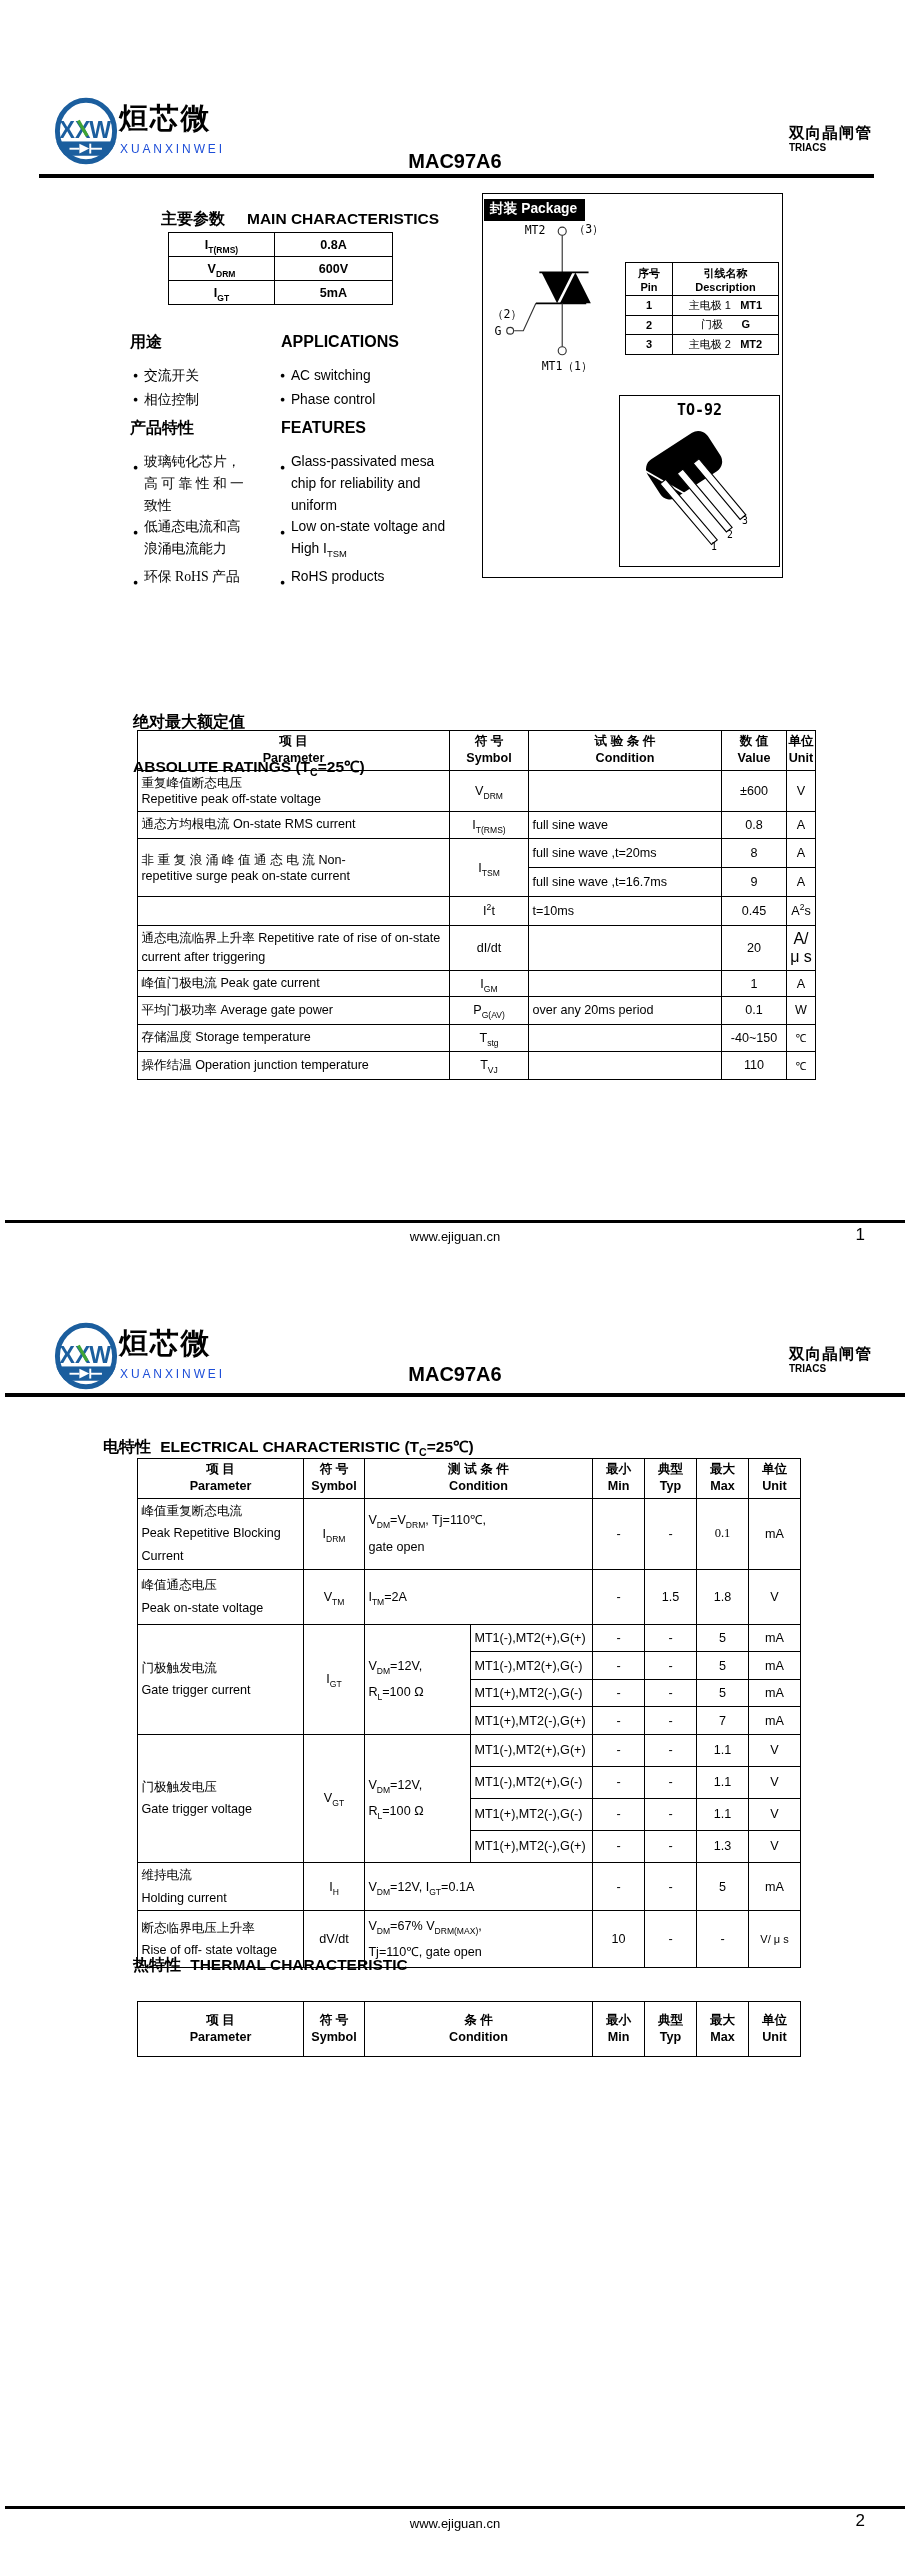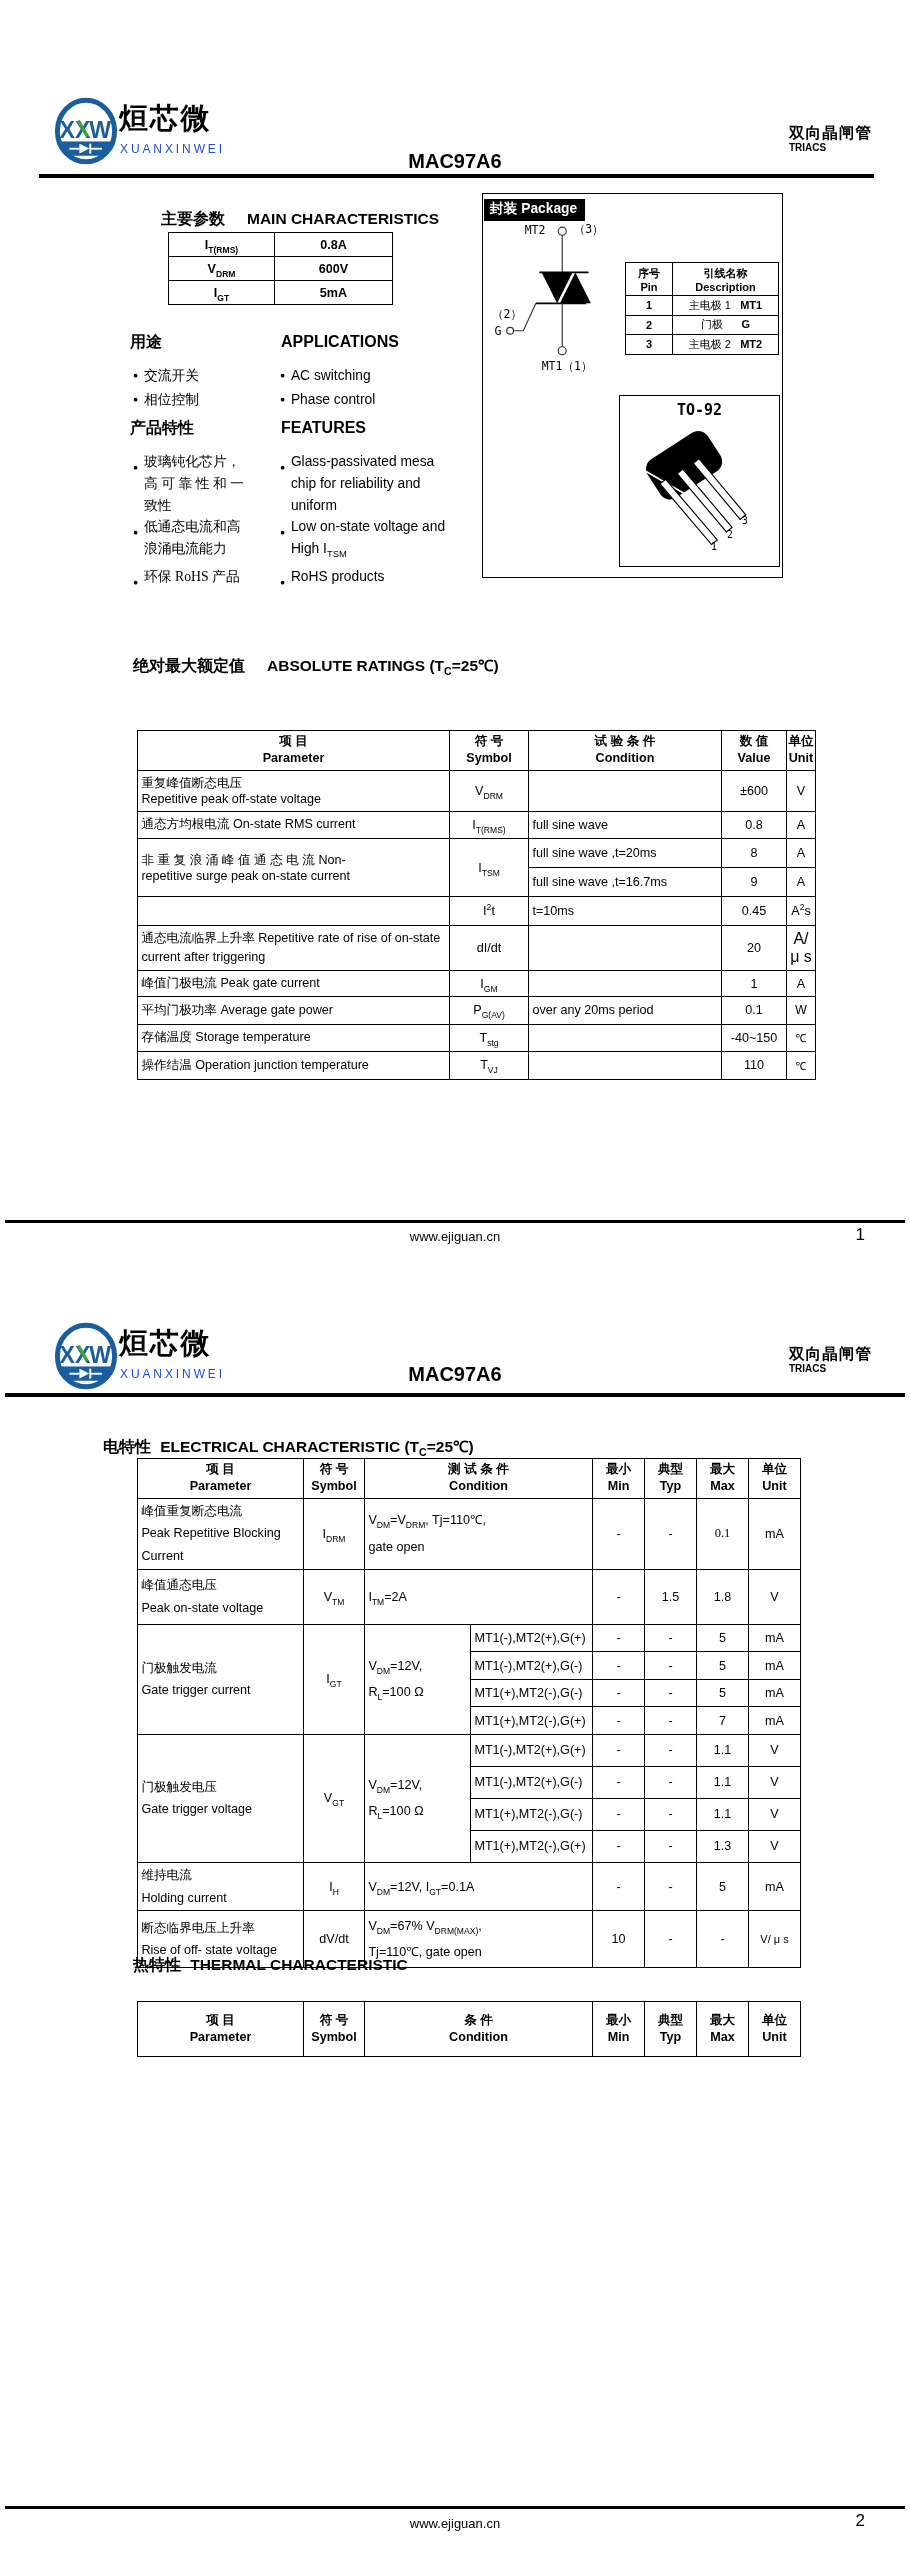--- a/index.html
+++ b/index.html
@@ -208,7 +208,7 @@
     </div>
   </div>
 
-  <div class="abs h2" style="left:133px;top:654px;">
+  <div class="abs h2" style="left:133px;top:712px;flex-direction:column;">
     <span>绝对最大额定值</span>
     <span class="en">ABSOLUTE RATINGS (T<sub>C</sub>=25℃)</span>
   </div>

